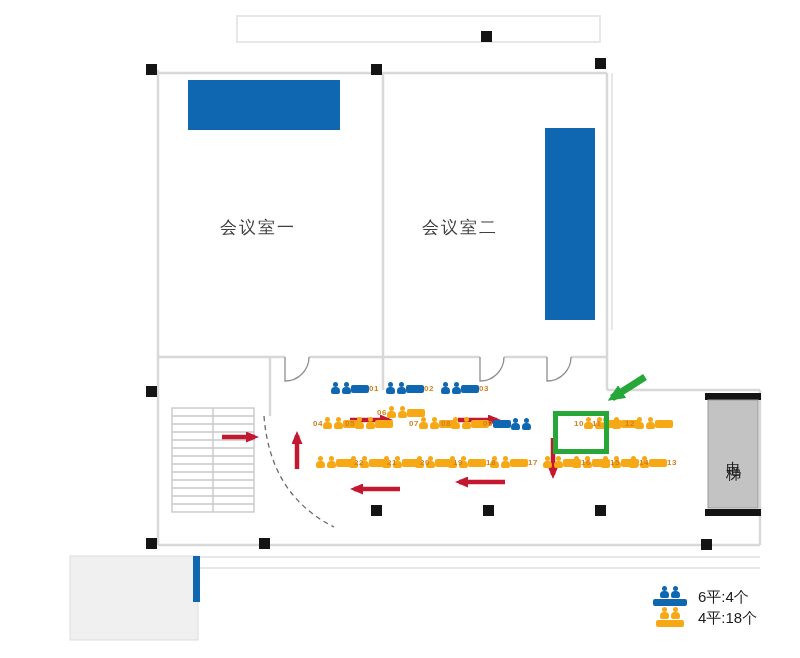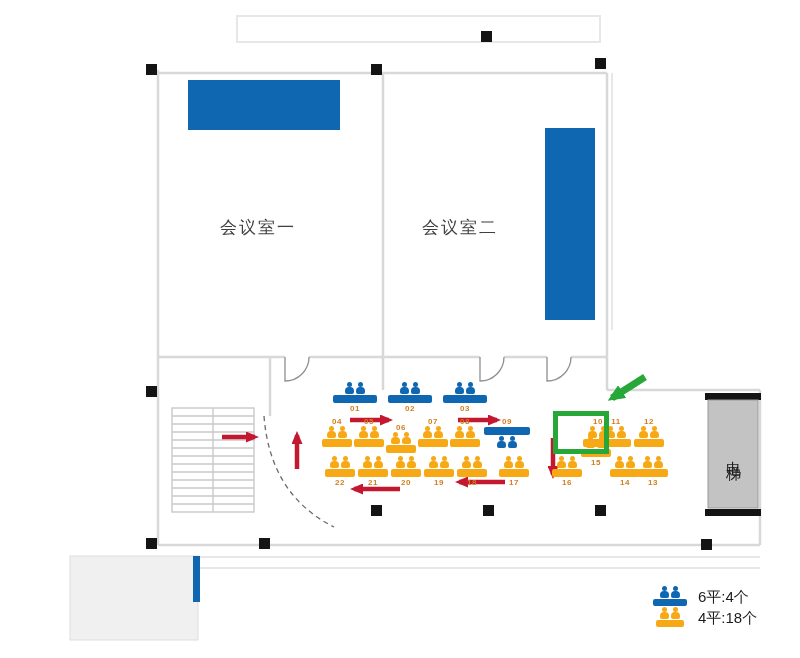--- a/index.html
+++ b/index.html
@@ -18,7 +18,7 @@
   .columns rect { fill:#141414; }
 
   
-  .booth { position:absolute; width:48px; display:flex; flex-direction:column; align-items:center; z-index:3; }
+  .booth { position:absolute; width:48px; display:flex; flex-direction:row; align-items:center; z-index:3; }
   .booth .booth-num { order:1; font-size:8px; line-height:9px; font-weight:bold; color:#d07f1f; letter-spacing:.5px; }
   .booth .people { order:2; display:flex; gap:2px; }
   .booth .bar { order:3; width:30px; height:8px; border-radius:2px; background:currentColor; margin-top:1px; }

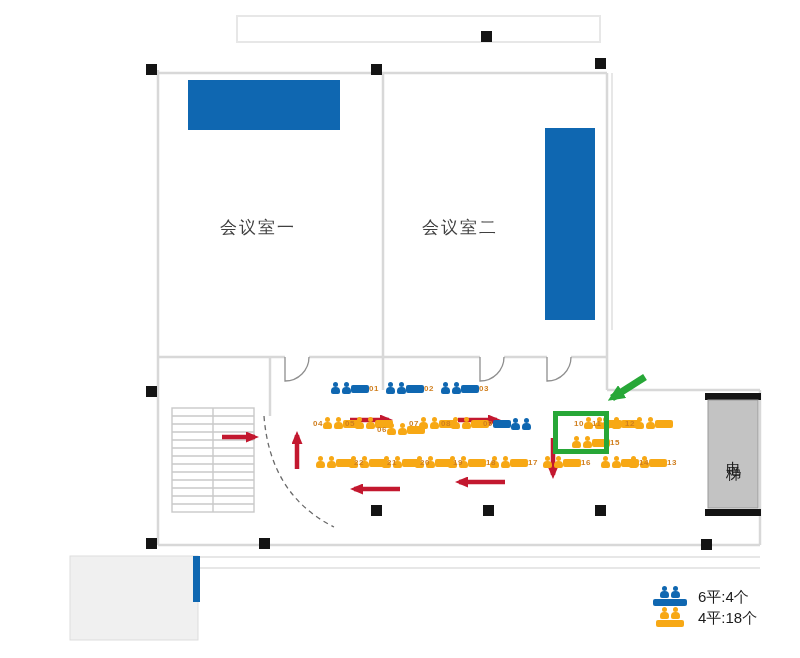--- a/index.html
+++ b/index.html
@@ -183,7 +183,7 @@
         </div>
         <div class="bar"></div>
       </div>
-      <div class="booth t-yellow o-num-top" style="left: 377px; top: 423px; justify-content: space-between;">
+      <div class="booth t-yellow o-num-top" style="left: 377px; top: 406px; justify-content: space-between;">
         <div class="booth-num">06</div>
         <div class="people">
           <span class="person"></span>

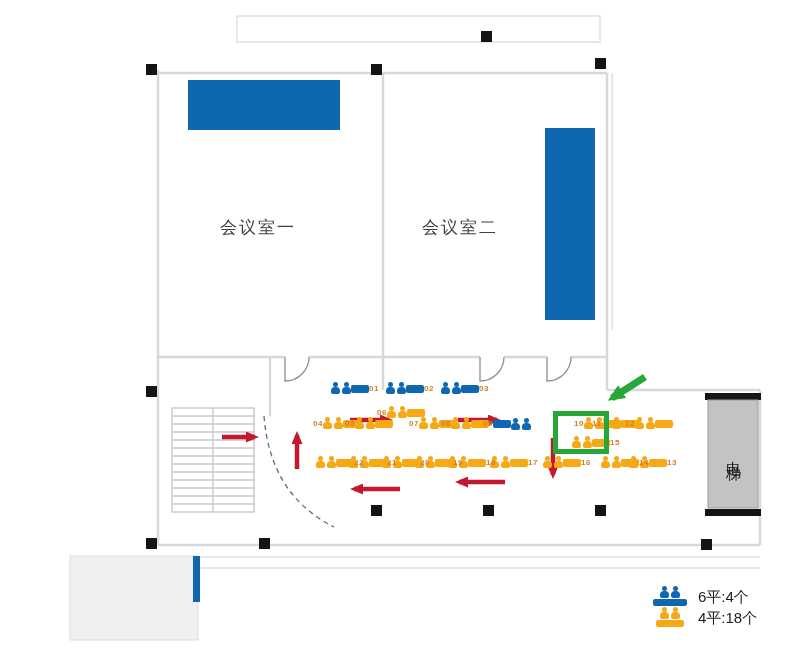--- a/index.html
+++ b/index.html
@@ -255,7 +255,7 @@
         </div>
         <div class="bar"></div>
       </div>
-      <div class="booth t-yellow o-num-bottom" style="left: 572px; top: 436px;">
+      <div class="booth t-yellow o-num-bottom" style="left: 572px; top: 456px;">
         <div class="booth-num">15</div>
         <div class="people">
           <span class="person"></span>

